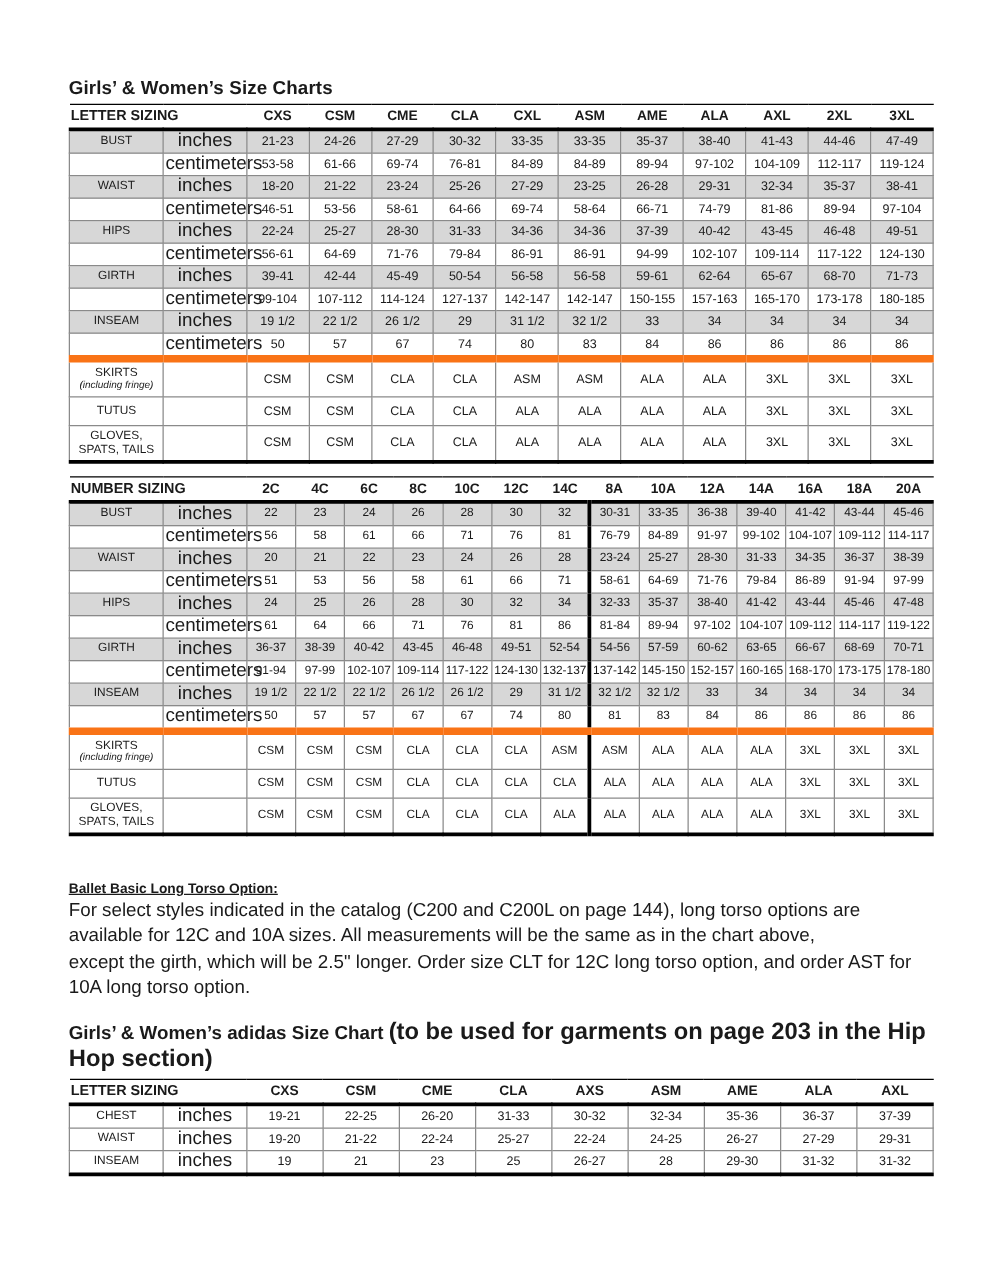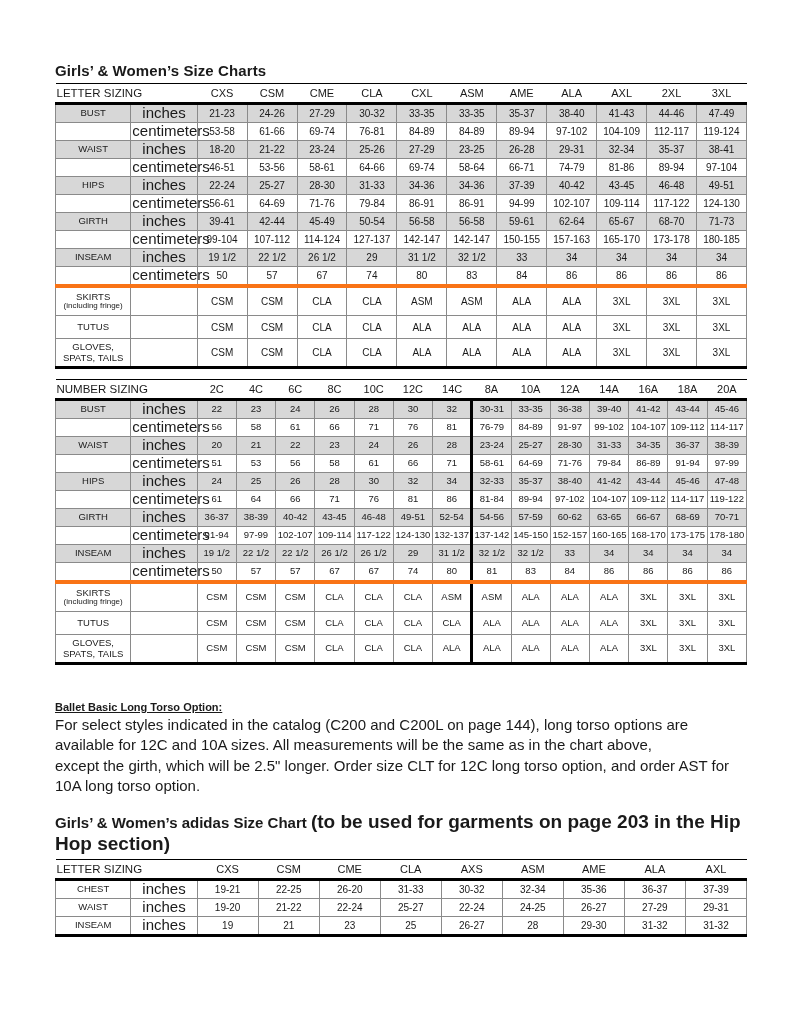--- a/index.html
+++ b/index.html
@@ -50,7 +50,7 @@
   }
   thead th {
     font-size: 11px;
-    font-weight: normal;
+    font-weight: bold;
     text-align: center;
     padding: 3px 0 3px 0;
     background: #fff;

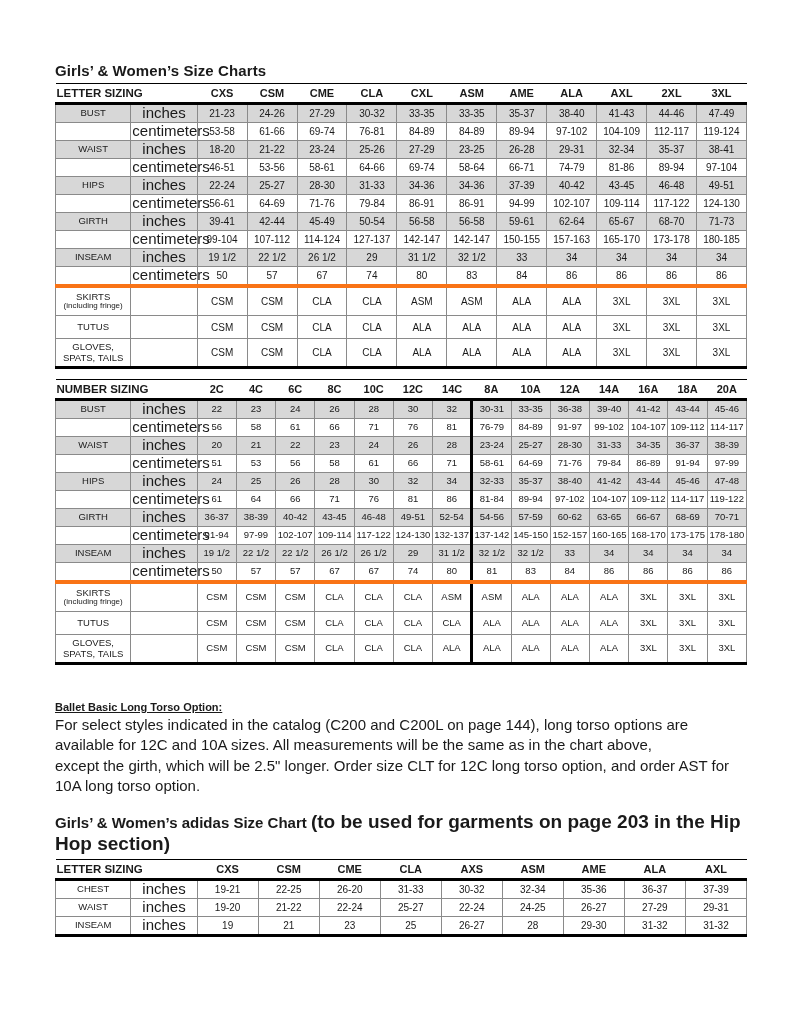--- a/index.html
+++ b/index.html
@@ -80,7 +80,7 @@
   tbody td .sub { font-size: 8px; display: block; margin-top: -1px; }
   tbody tr.tall td { height: 27px; }
   tbody tr.mid td { height: 22px; }
-  tbody tr.sep td { border-top: 4px solid #f97316; }
+  tbody tr.sep td { border-top: 6px solid #f97316; }
   tbody td.divider { border-right: 3px solid #000; }
   .ballet { margin-top: 8px; }
   .ballet-h {

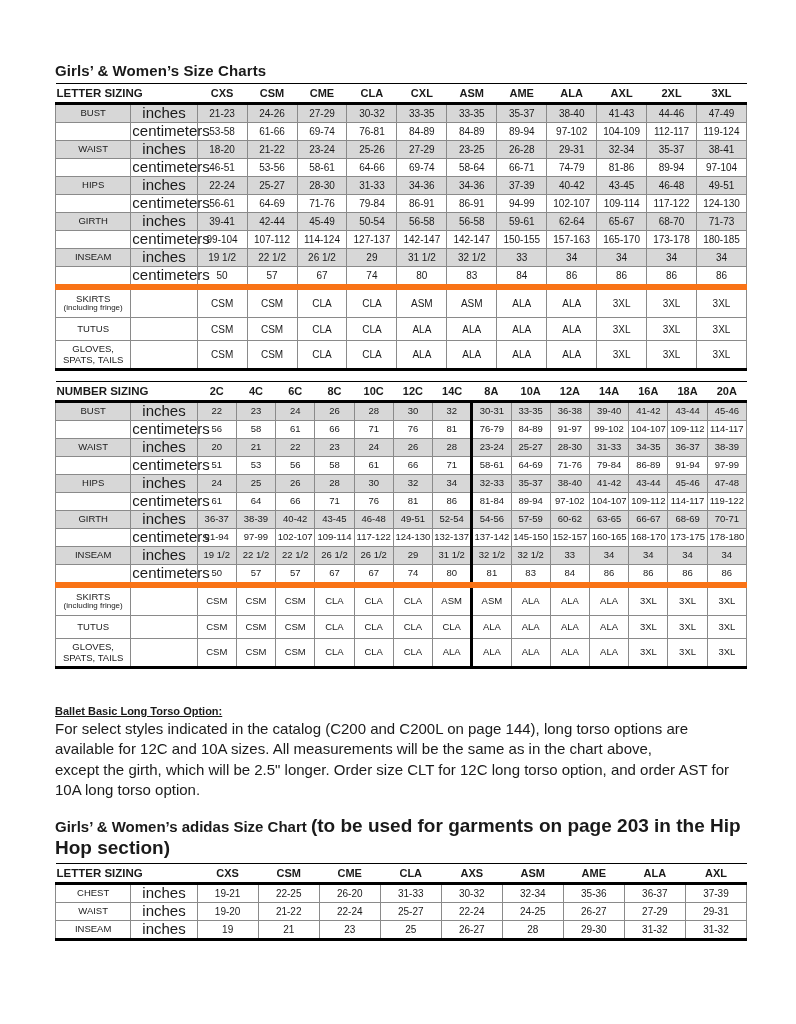--- a/index.html
+++ b/index.html
@@ -77,7 +77,7 @@
   tbody tr.shaded td { background: #d7d7d7; }
   tbody td.unit { font-size: 15px; }
   tbody td.lab { font-size: 9.5px; }
-  tbody td .sub { font-size: 8px; display: block; margin-top: -1px; }
+  tbody td .sub { font-size: 8px; display: block; margin-top: -1px; font-style: italic; }
   tbody tr.tall td { height: 27px; }
   tbody tr.mid td { height: 22px; }
   tbody tr.sep td { border-top: 6px solid #f97316; }

